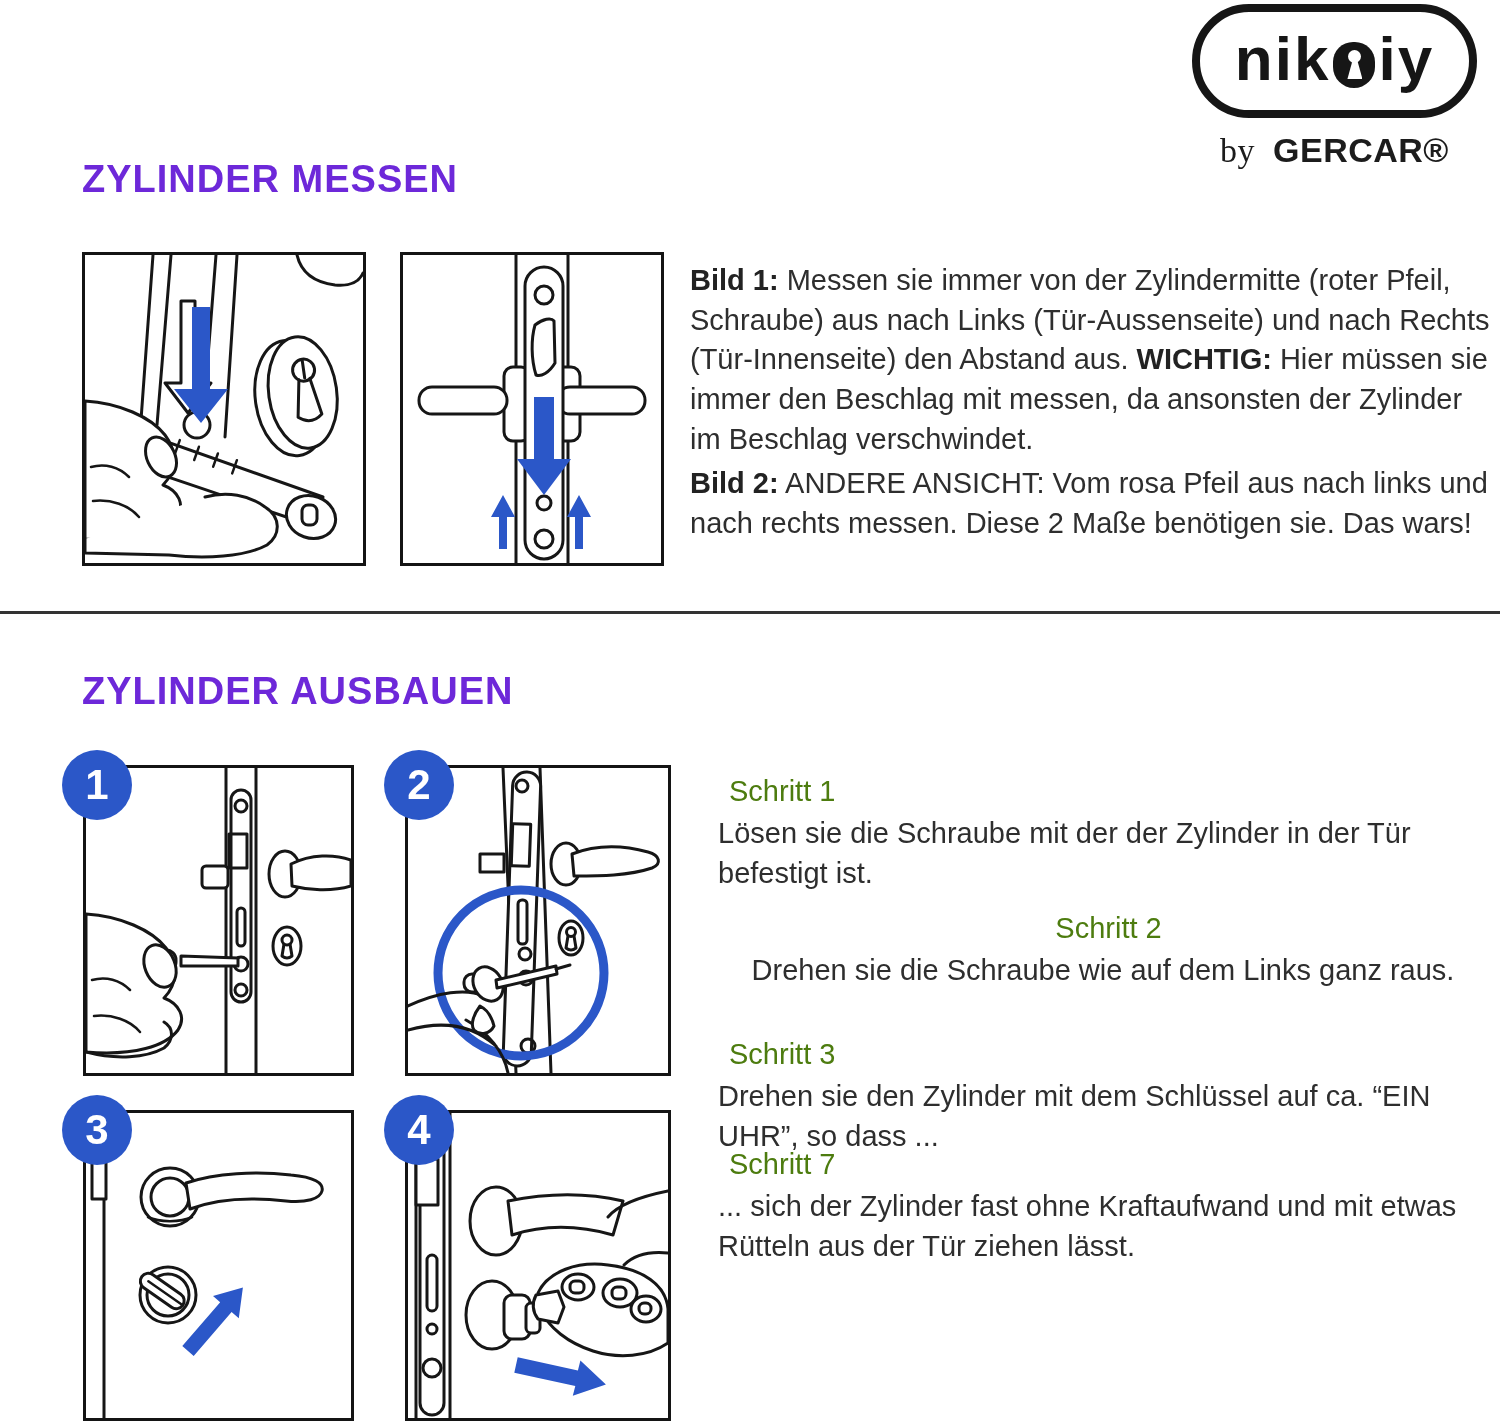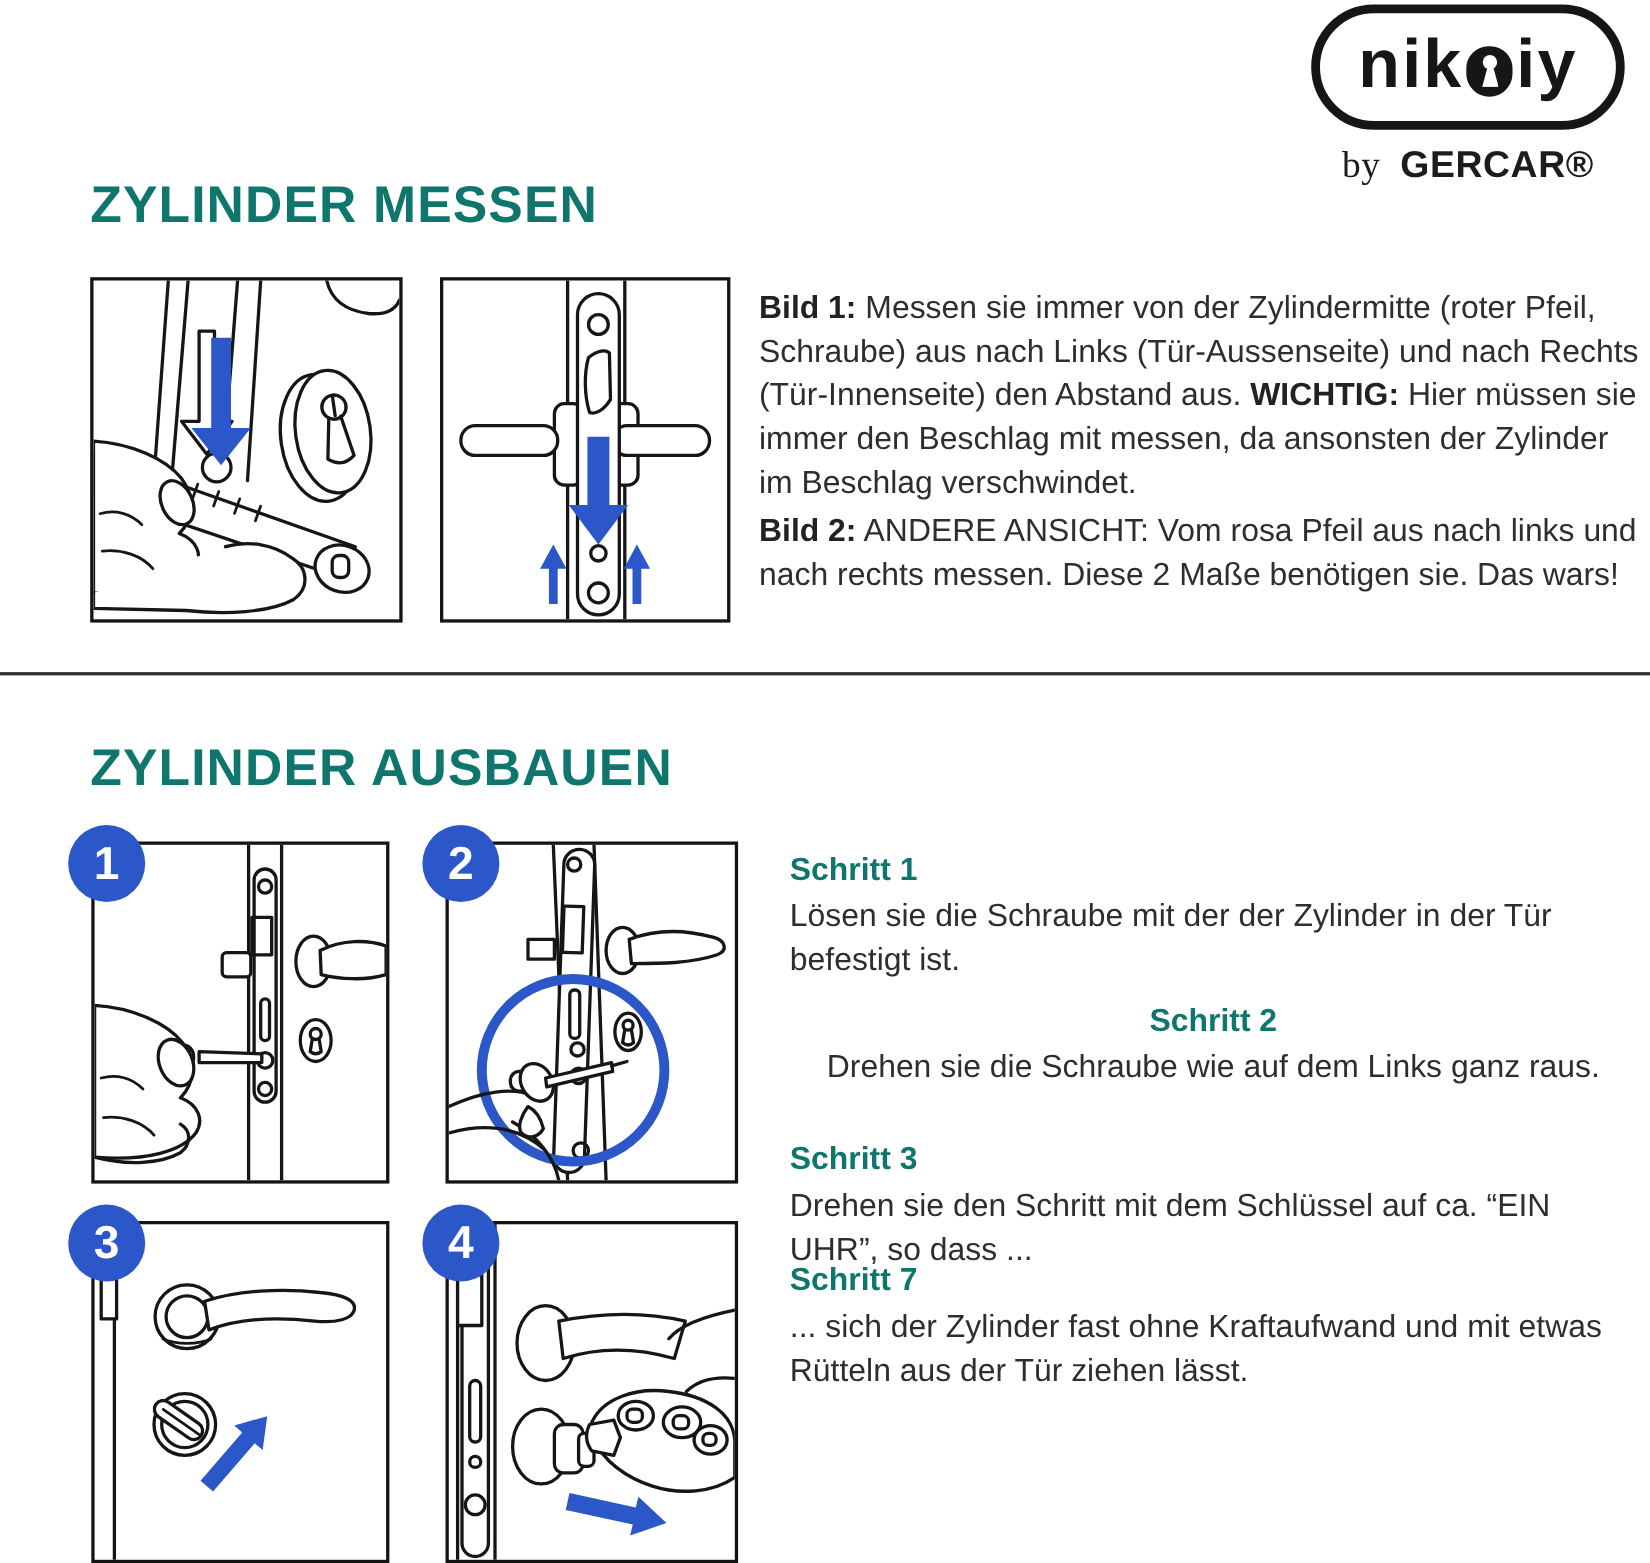--- a/index.html
+++ b/index.html
@@ -18,7 +18,7 @@
   .byline .by{font-weight:500;font-family:Liberation Serif, serif;}
   .byline .name{font-weight:800;margin-left:8px;}
   
-  .h-section{position:absolute;left:82px;margin:0;font-size:47px;font-weight:800;color:#0f766e;letter-spacing:1px;}
+  .h-section{position:absolute;left:82px;margin:0;font-size:38px;font-weight:800;color:#6d28d9;letter-spacing:1px;}
   .copy{position:absolute;left:690px;width:800px;font-size:29px;line-height:1.37;color:#2e2e2e;}
   .copy b{color:#222;}
   .divider{position:absolute;left:0;top:611px;width:1500px;height:3px;background:#333;}

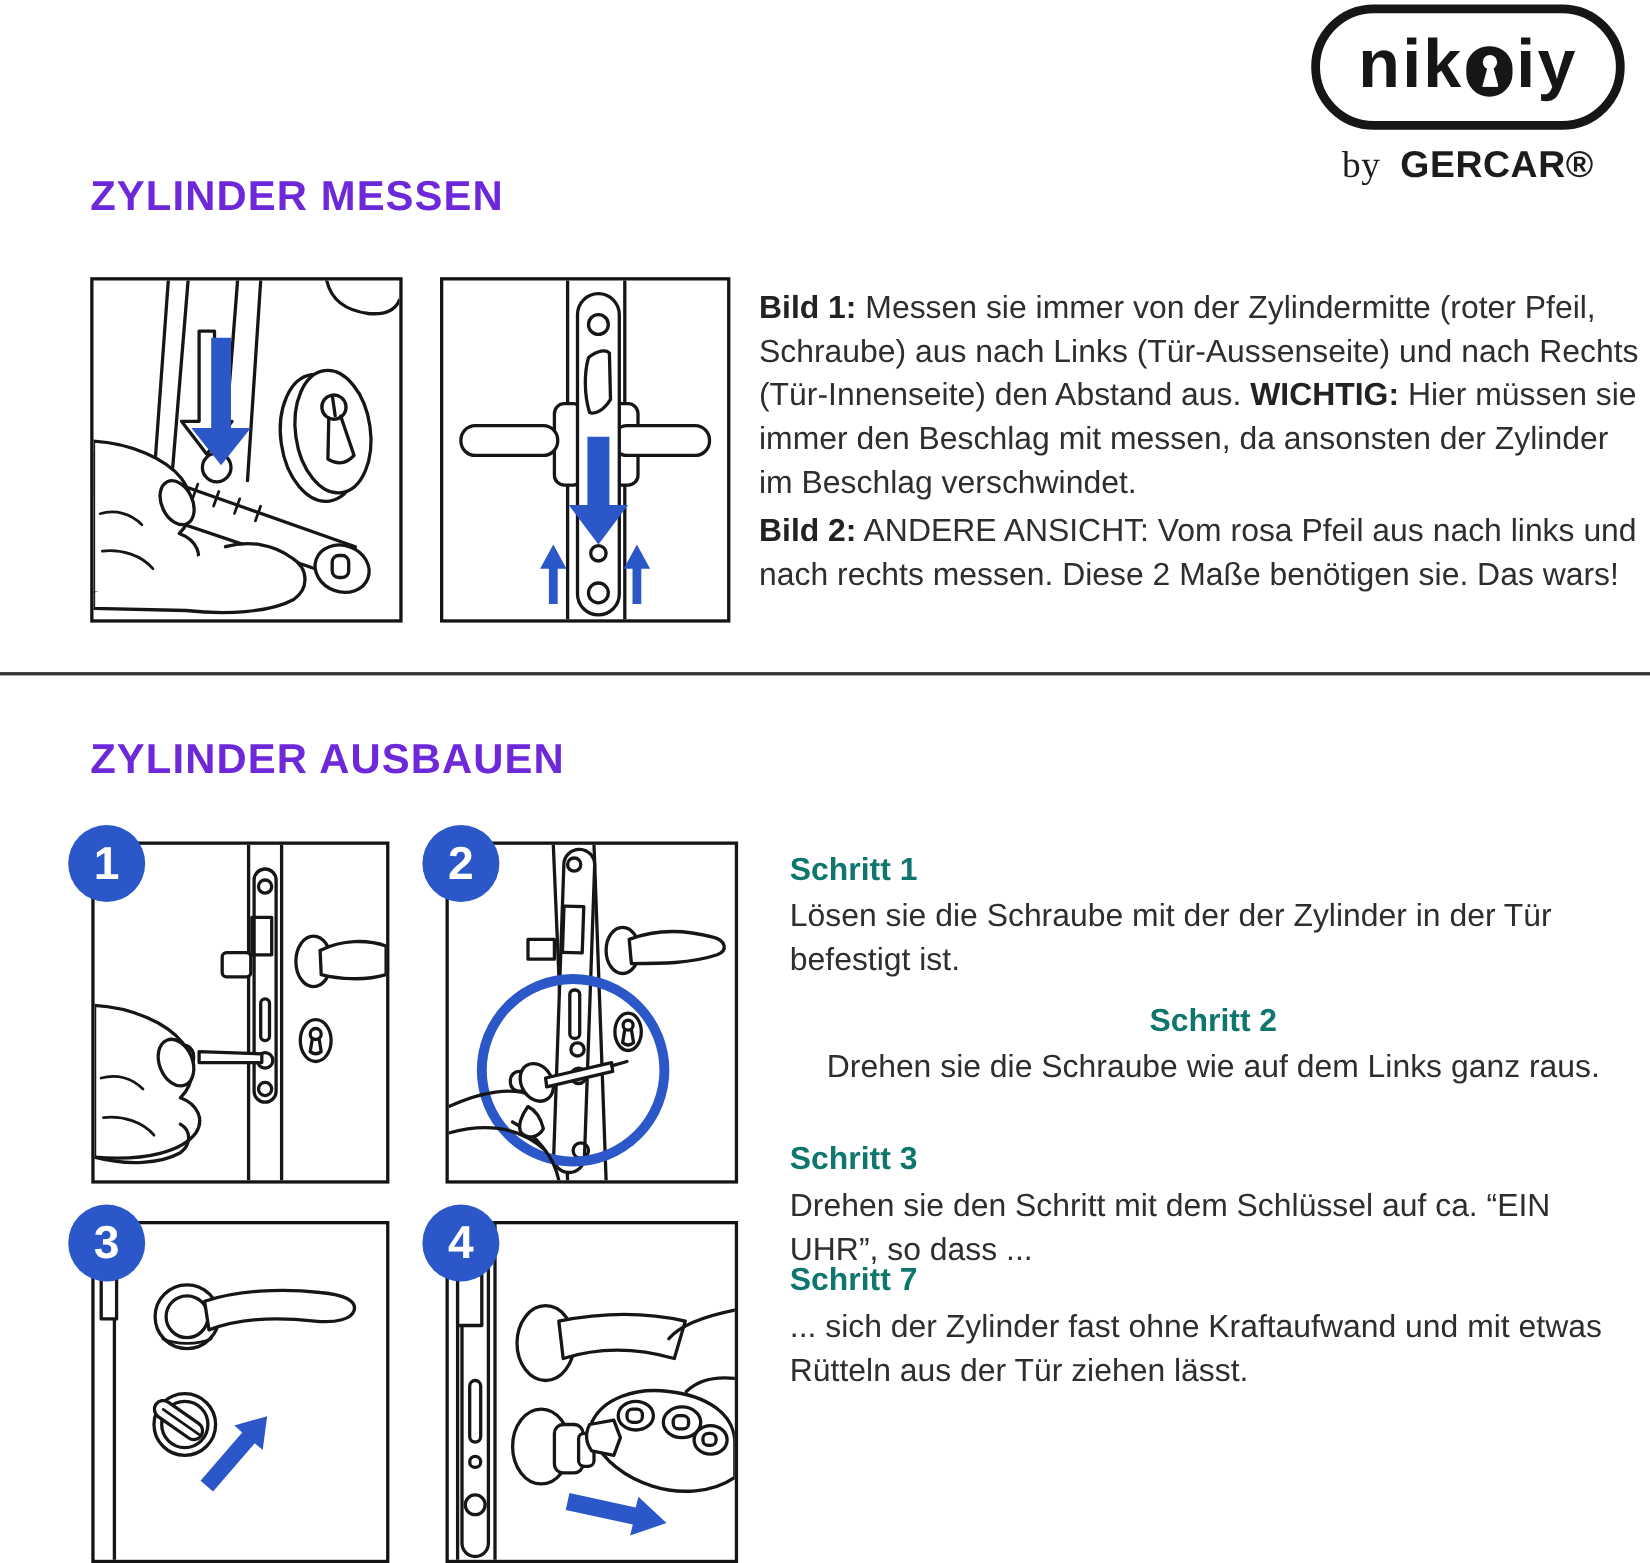--- a/index.html
+++ b/index.html
@@ -29,7 +29,7 @@
          color:#fff;font-size:42px;font-weight:800;display:flex;align-items:center;justify-content:center;z-index:3;}
   
   .step{position:absolute;left:718px;width:770px;}
-  .step .t{font-size:29px;font-weight:700;color:#0f766e;}
+  .step .t{font-size:29px;font-weight:400;color:#4d7c0f;margin-left:11px;}
   .step .d{font-size:29px;line-height:1.37;color:#2e2e2e;margin-top:6px;}
 </style>
 </head>

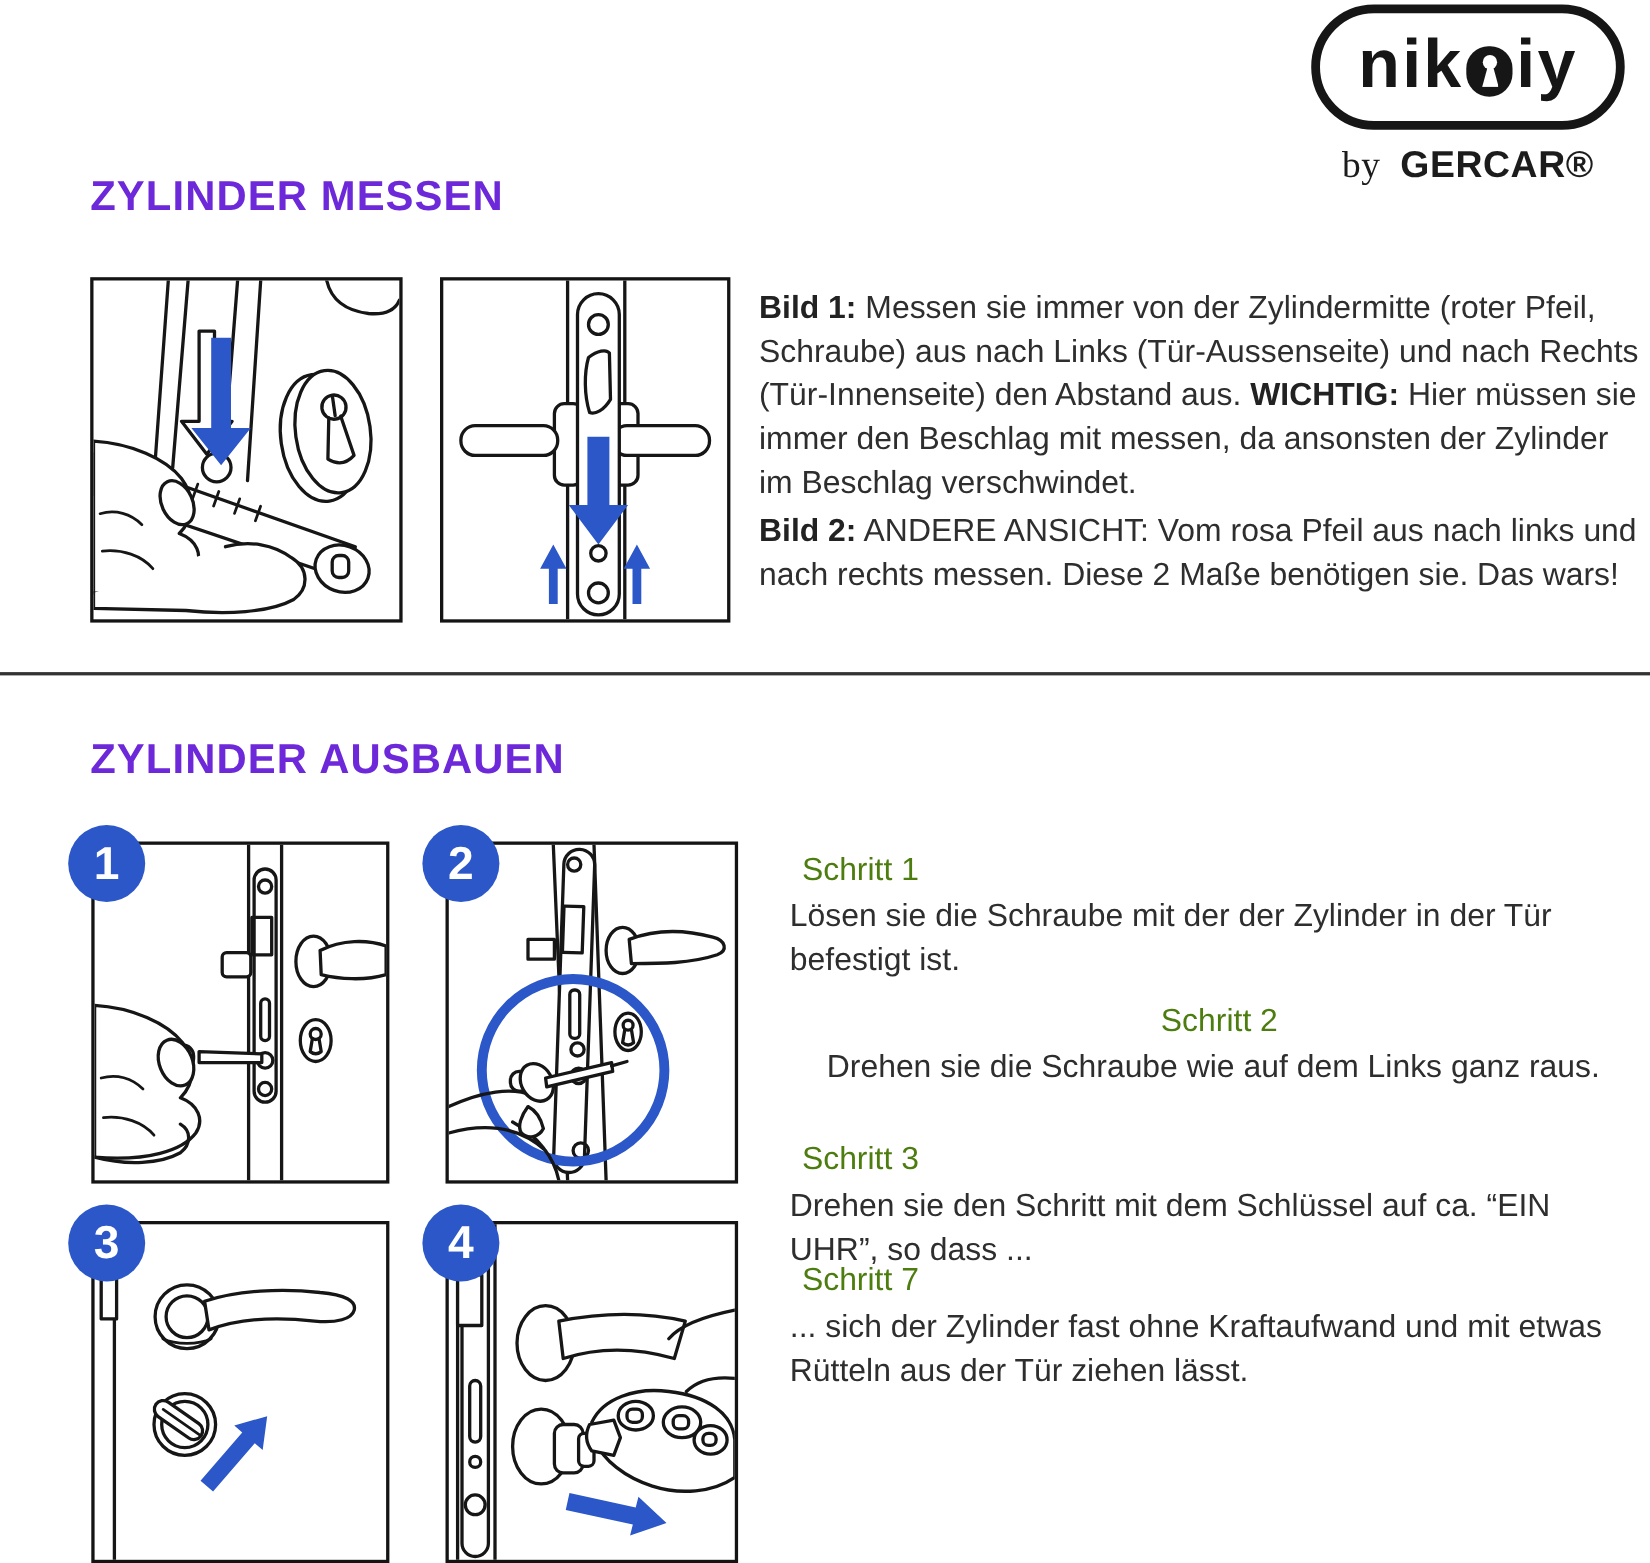--- a/index.html
+++ b/index.html
@@ -254,7 +254,7 @@
   </div>
   <div class="step" style="top:1038px;">
     <div class="t">Schritt 3</div>
-    <div class="d">Drehen sie den Schritt mit dem Schlüssel auf ca. “EIN UHR”, so dass ...</div>
+    <div class="d">Drehen sie den Zylinder mit dem Schlüssel auf ca. “EIN UHR”, so dass ...</div>
   </div>
   <div class="step" style="top:1148px;">
     <div class="t">Schritt 7</div>

